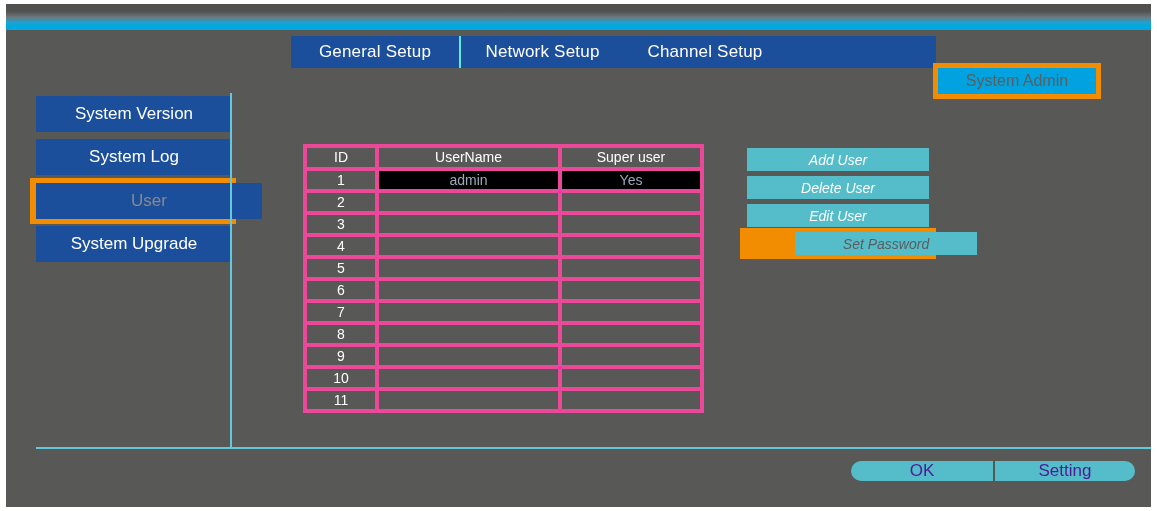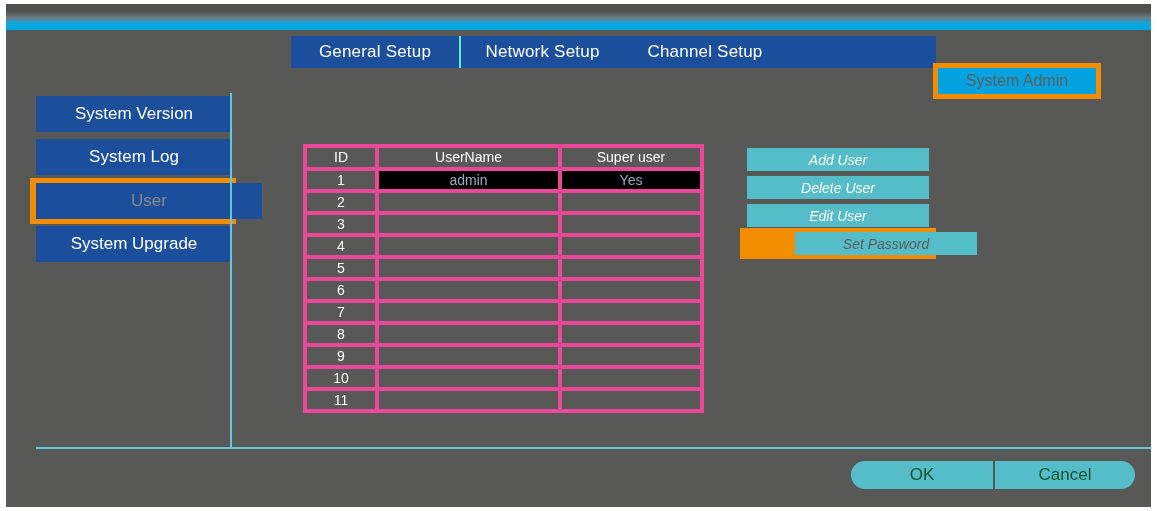--- a/index.html
+++ b/index.html
@@ -214,12 +214,12 @@
     display: flex;
   }
   .foot-btn {
-    height: 28px;
+    height: 20px;
     background: #55bcca;
     display: flex;
     align-items: center;
     justify-content: center;
-    color: #14532d;
+    color: #4c1d95;
     font-size: 17px;
     white-space: nowrap;
   }

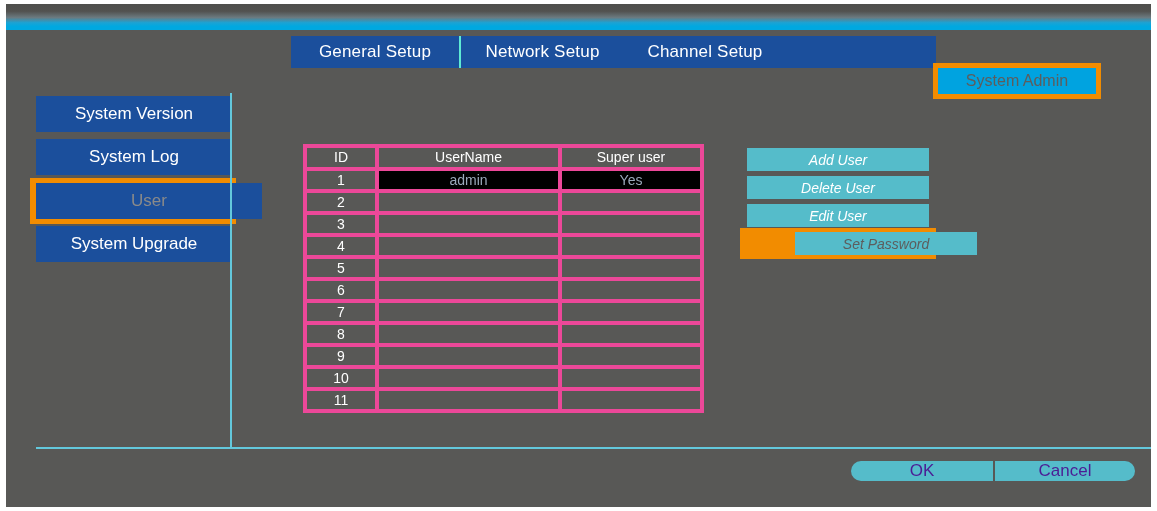--- a/index.html
+++ b/index.html
@@ -388,7 +388,7 @@
         <span>OK</span>
       </div>
       <div class="foot-btn" id="btn-cancel">
-        <span>Cancel</span>
+        <span>Setting</span>
       </div>
     </div>
 

